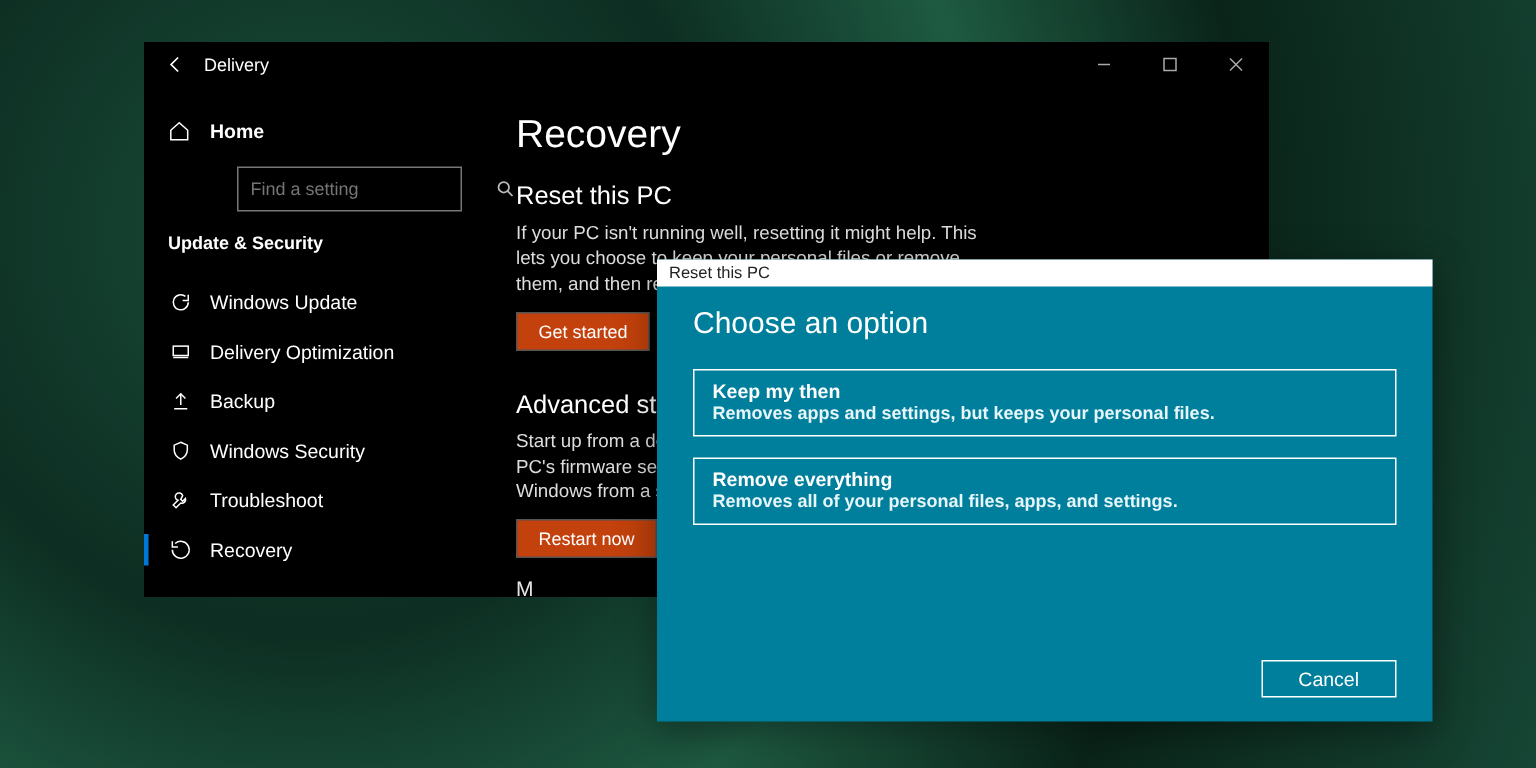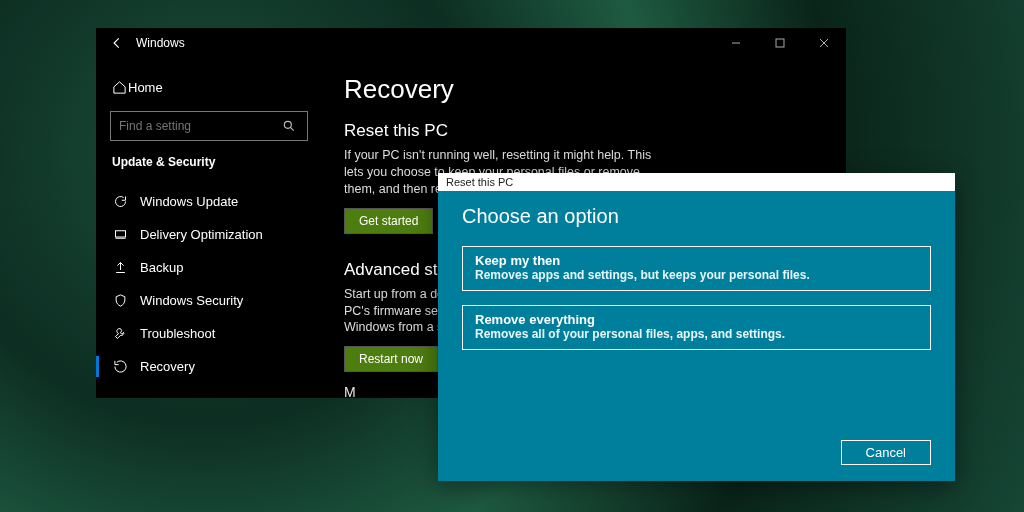--- a/index.html
+++ b/index.html
@@ -57,7 +57,7 @@
           <polyline points="15 4 7 12 15 20"></polyline>
         </svg>
     </span>
-    <span class="title">Windows</span>
+    <span class="title">Delivery</span>
     <div class="winctrls">
       <span>
           <svg width="10" height="10">

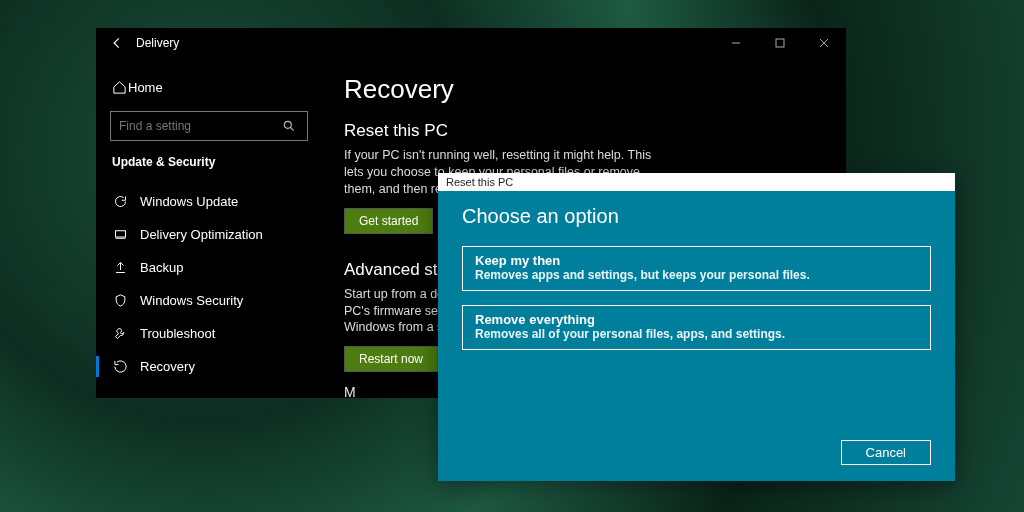--- a/index.html
+++ b/index.html
@@ -16,7 +16,7 @@
 
   .body { display: flex; height: calc(100% - 30px); }
   .sidebar { width: 226px; padding: 18px 14px 0 14px; }
-  .home { display: flex; align-items: center; margin-bottom: 12px; padding: 4px 2px; }
+  .home { display: flex; align-items: center; gap: 12px; margin-bottom: 12px; padding: 4px 2px; font-weight: bold; }
   .home .icon { width: 16px; }
   .search { position: relative; height: 30px; border: 1px solid #777; margin-bottom: 14px; display: flex; align-items: center; }
   .search input { flex: 1; background: transparent; border: none; outline: none; color: #ccc; font-size: 12px; padding: 0 8px; }

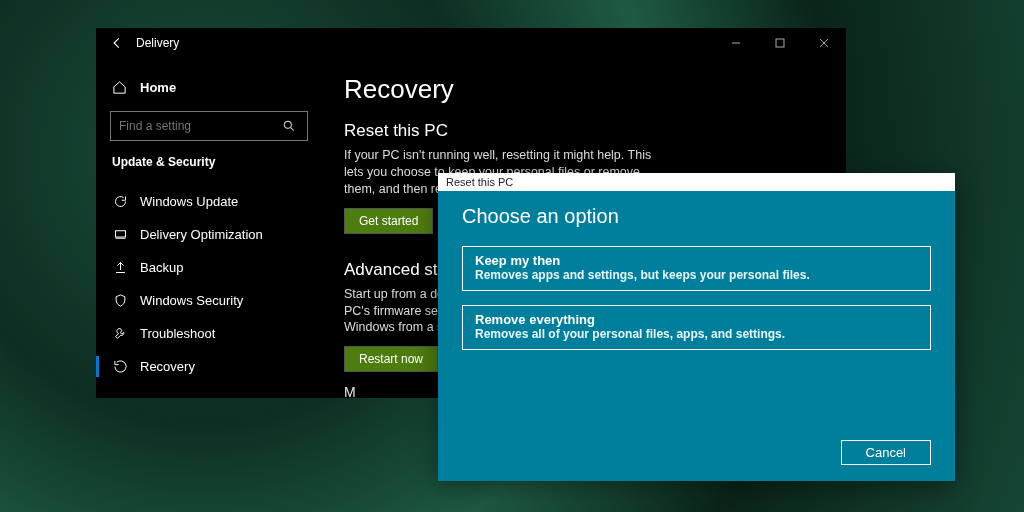--- a/index.html
+++ b/index.html
@@ -18,7 +18,7 @@
   .sidebar { width: 226px; padding: 18px 14px 0 14px; }
   .home { display: flex; align-items: center; gap: 12px; margin-bottom: 12px; padding: 4px 2px; font-weight: bold; }
   .home .icon { width: 16px; }
-  .search { position: relative; height: 30px; border: 1px solid #777; margin-bottom: 14px; display: flex; align-items: center; }
+  .search { position: relative; height: 30px; border: 1px solid #777; margin-bottom: 14px; display: flex; align-items: center; margin-left: 48px; }
   .search input { flex: 1; background: transparent; border: none; outline: none; color: #ccc; font-size: 12px; padding: 0 8px; }
   .search .sicon { width: 26px; text-align: center; color: #bbb; font-size: 14px; }
   .section-label { font-size: 12px; font-weight: 700; margin: 0 0 16px 2px; }

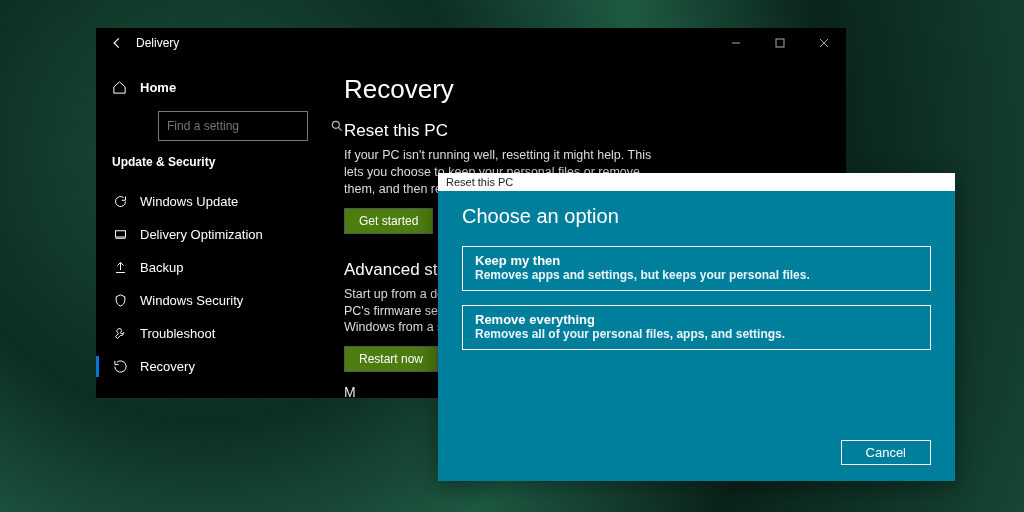--- a/index.html
+++ b/index.html
@@ -31,7 +31,7 @@
   .main h1 { font-weight: 300; font-size: 26px; margin-bottom: 16px; }
   .main h2 { font-weight: 400; font-size: 17px; margin: 8px 0 6px 0; }
   .main p { font-size: 12.5px; color: #ddd; max-width: 330px; line-height: 1.35; margin-bottom: 10px; }
-  .btn { display: inline-block; background: #4d7c0f; border: 1px solid #555; color: #fff; font-size: 12px; padding: 5px 14px; }
+  .btn { display: inline-block; background: #c2410c; border: 1px solid #555; color: #fff; font-size: 12px; padding: 5px 14px; }
   .section-gap { height: 18px; }
   .cutoff { font-size: 14px; color:#fff; margin-top:12px; opacity:0.9; }
 

